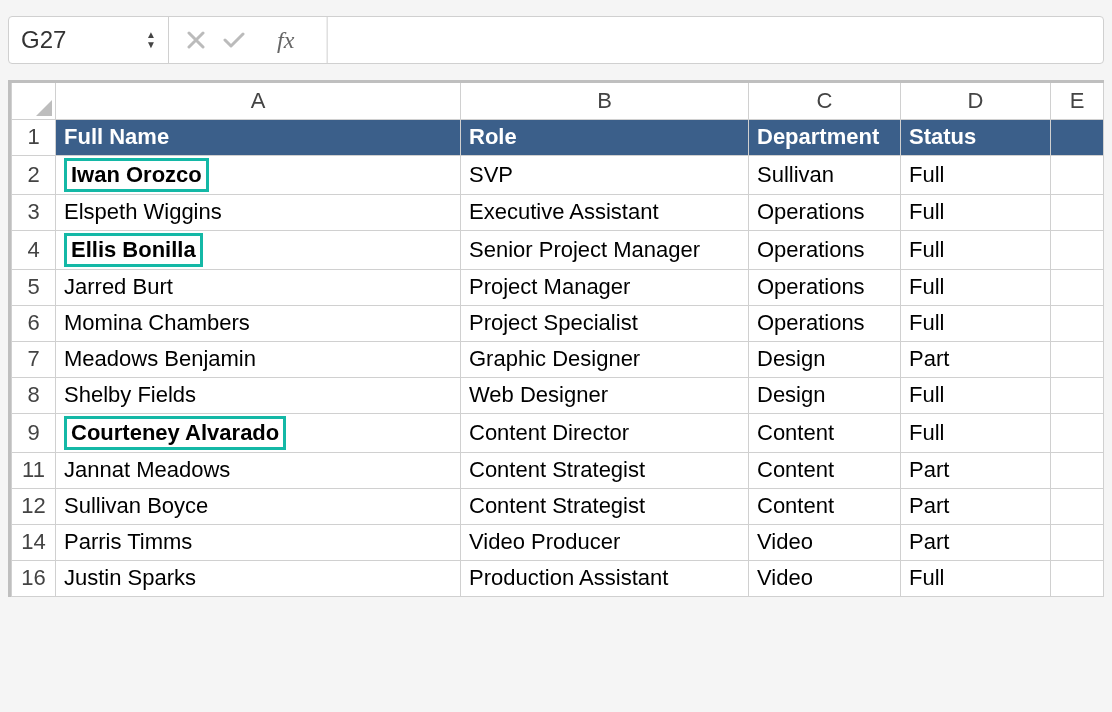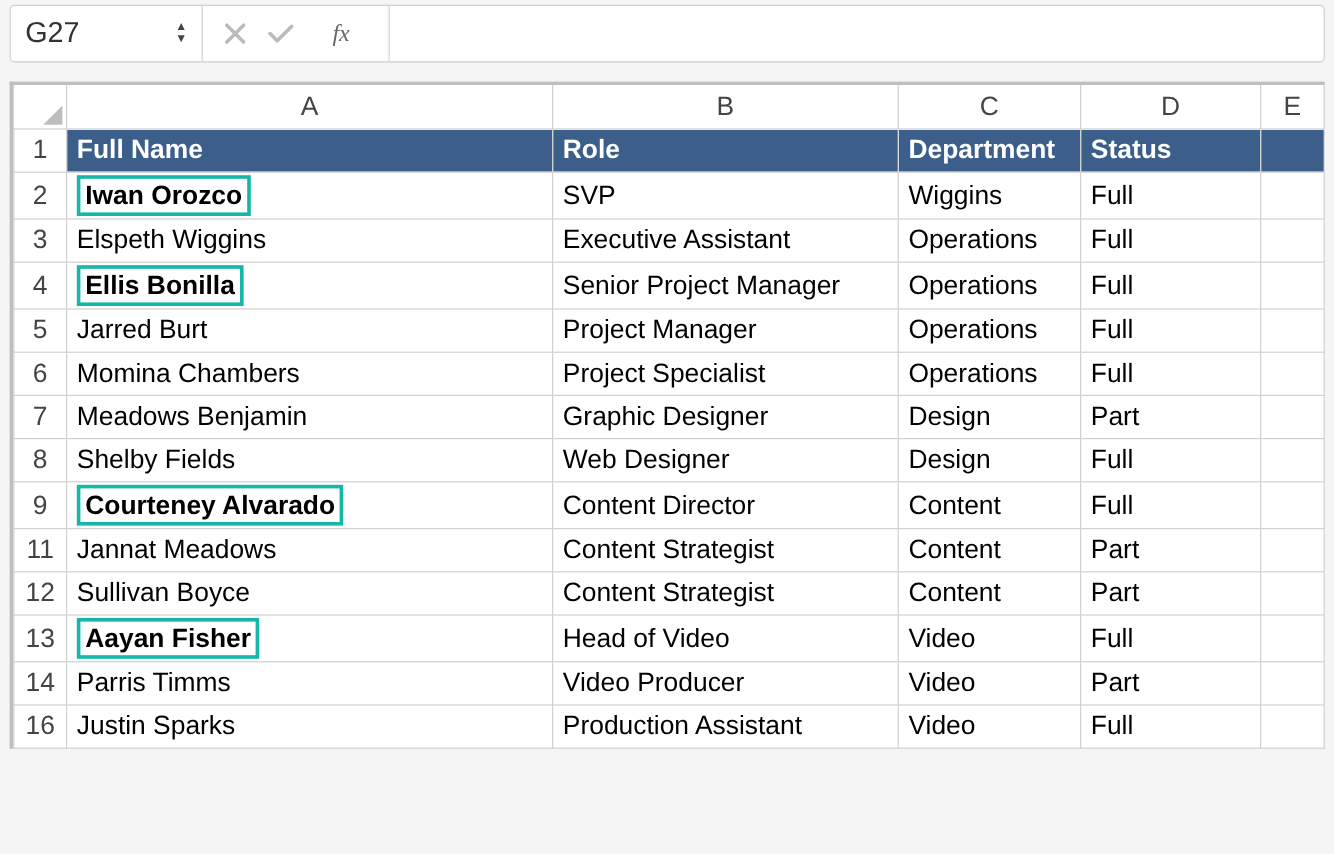--- a/index.html
+++ b/index.html
@@ -16,7 +16,7 @@
       background: #fff;
       border: 1px solid #d0d0d0;
       border-radius: 4px;
-      margin: 4px 8px 4px 8px;
+      margin: 16px 8px 4px 8px;
       height: 48px;
     }
     .cell-ref-box {

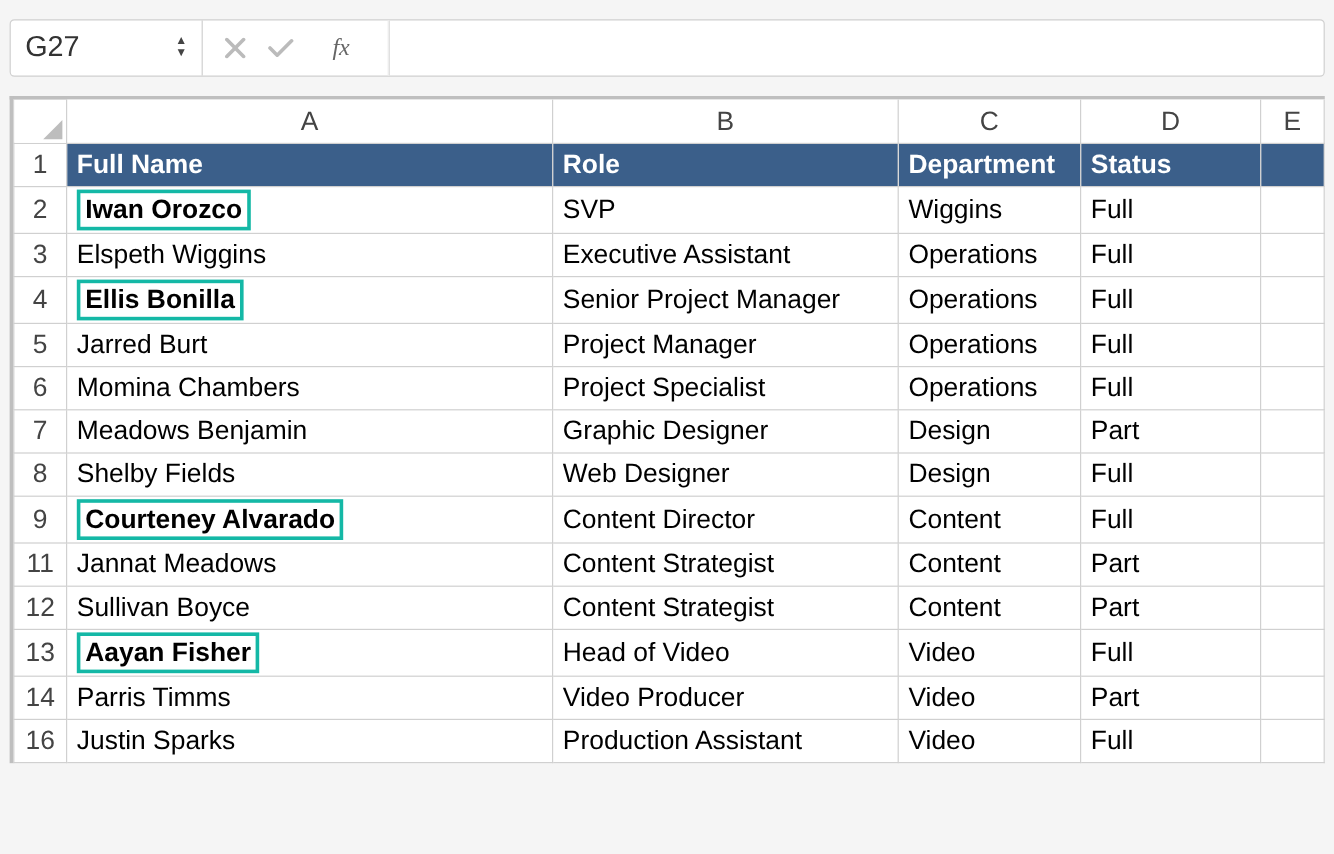--- a/index.html
+++ b/index.html
@@ -62,7 +62,7 @@
       font-style: italic;
       font-family: "Times New Roman", serif;
       color: #666;
-      font-size: 20px;
+      font-size: 24px;
       padding: 0 14px;
     }
     .formula-input {

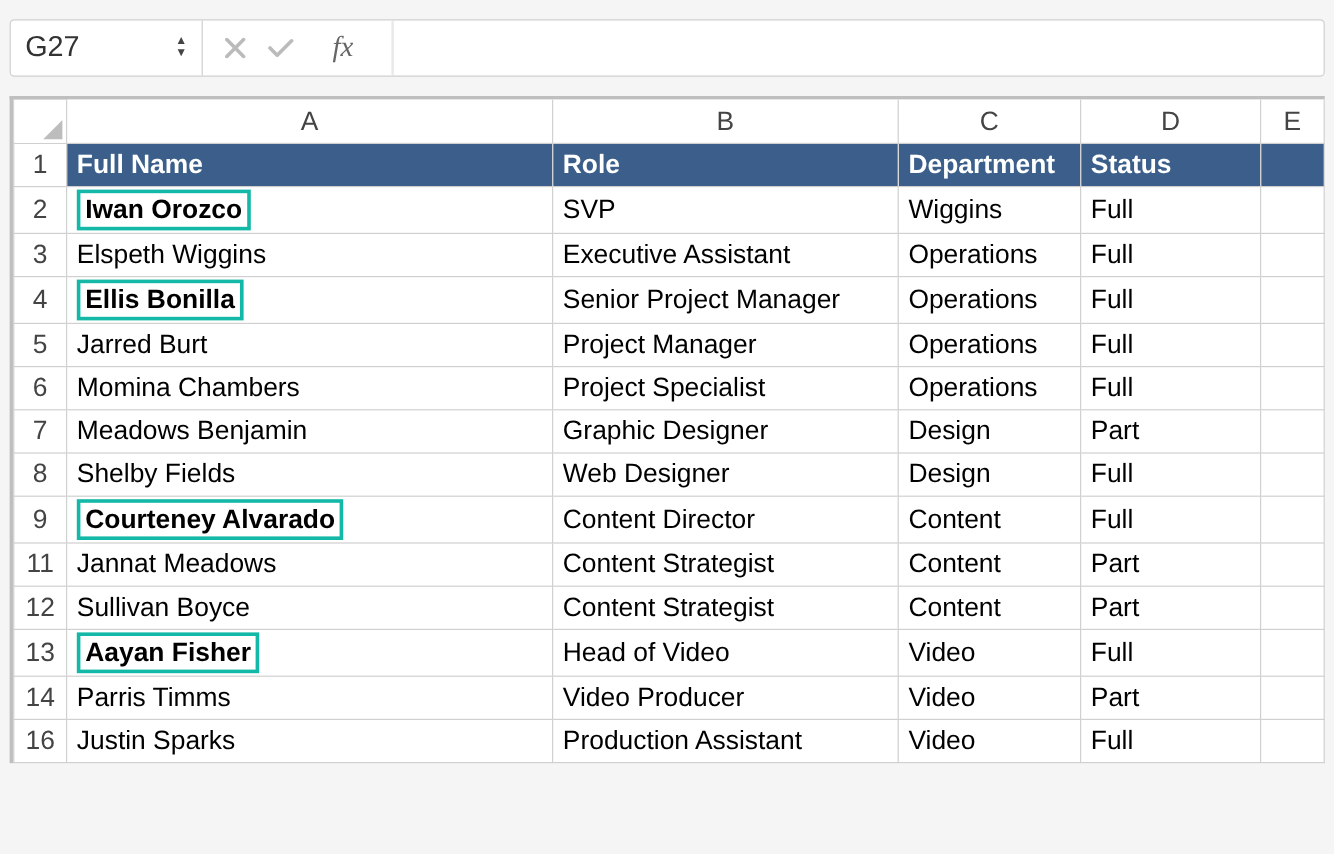--- a/index.html
+++ b/index.html
@@ -201,7 +201,7 @@
           <td class="row-num">2</td>
           <td class="data-cell"><span class="highlight">Iwan Orozco</span></td>
           <td class="data-cell">SVP</td>
-          <td class="data-cell">Wiggins</td>
+          <td class="data-cell">Sullivan</td>
           <td class="data-cell">Full</td>
           <td class="data-cell"></td>
         </tr>

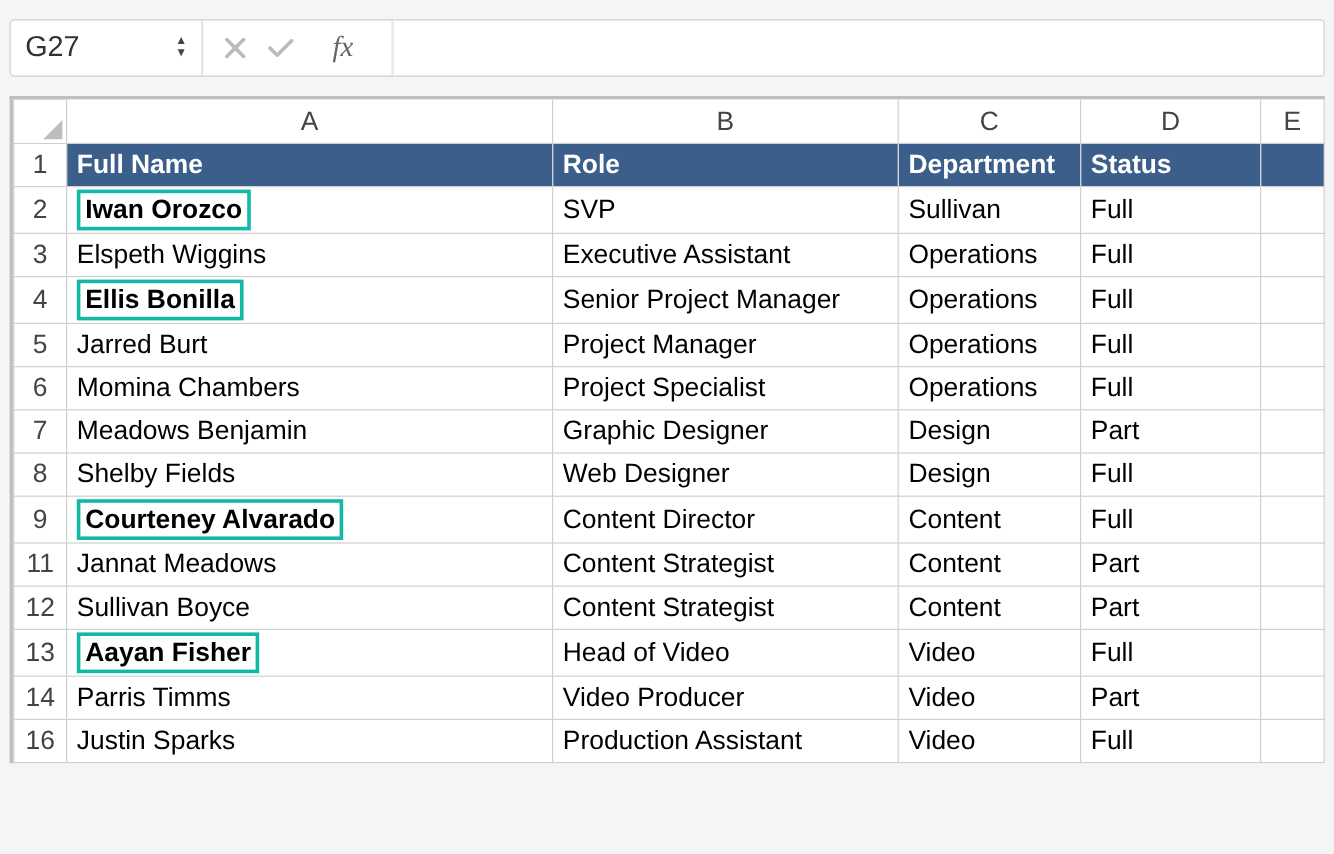--- a/index.html
+++ b/index.html
@@ -278,14 +278,6 @@
           <td class="data-cell"></td>
         </tr>
         <tr>
-          <td class="row-num">13</td>
-          <td class="data-cell"><span class="highlight">Aayan Fisher</span></td>
-          <td class="data-cell">Head of Video</td>
-          <td class="data-cell">Video</td>
-          <td class="data-cell">Full</td>
-          <td class="data-cell"></td>
-        </tr>
-        <tr>
           <td class="row-num">14</td>
           <td class="data-cell"><span class="name-wrap">Parris Timms</span></td>
           <td class="data-cell">Video Producer</td>

